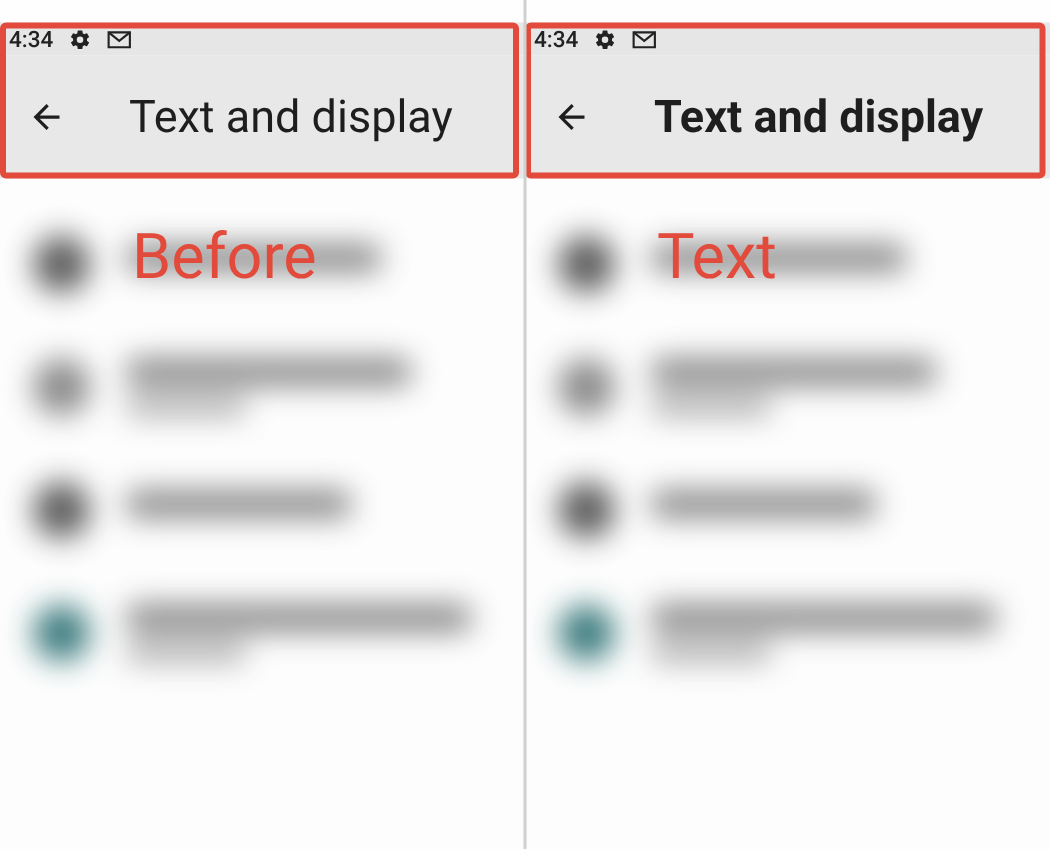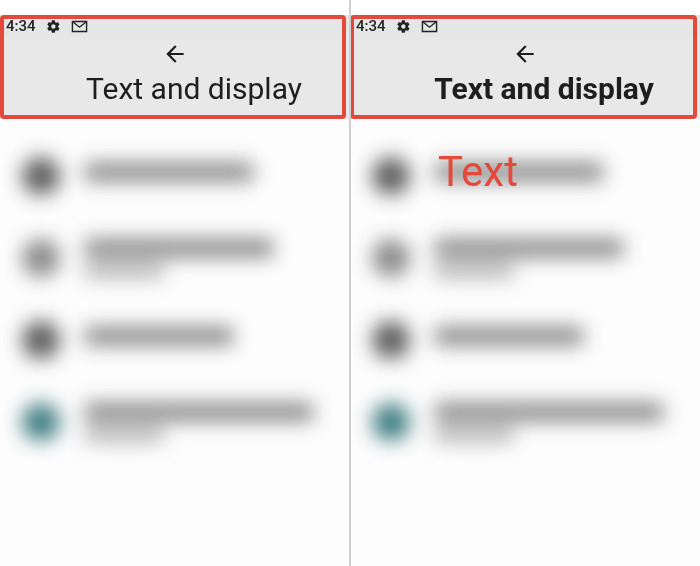--- a/index.html
+++ b/index.html
@@ -13,7 +13,7 @@
   .statusbar .clock{font-weight:500;}
   .statusbar .ico{margin-left:10px;display:inline-flex;align-items:center;justify-content:center;}
   
-  .appbar{height:82px;background:#e8e8e8;display:flex;align-items:center;padding:0 14px;flex-direction:column;}
+  .appbar{height:82px;background:#e8e8e8;display:flex;align-items:center;padding:0 14px;}
   .back{width:34px;height:34px;display:flex;align-items:center;justify-content:center;}
   .title{font-size:30px;color:#1e1e1e;}
   .panel.left .title{margin-left:38px;font-weight:400;}

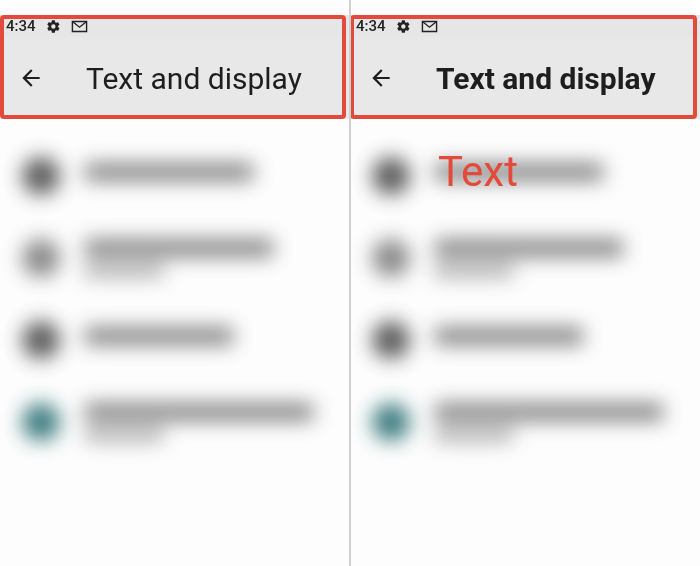--- a/index.html
+++ b/index.html
@@ -95,6 +95,7 @@
         </div>
     </div>
 
+    <div class="caption">Before</div>
   </div>
 
   <div class="panel right">

